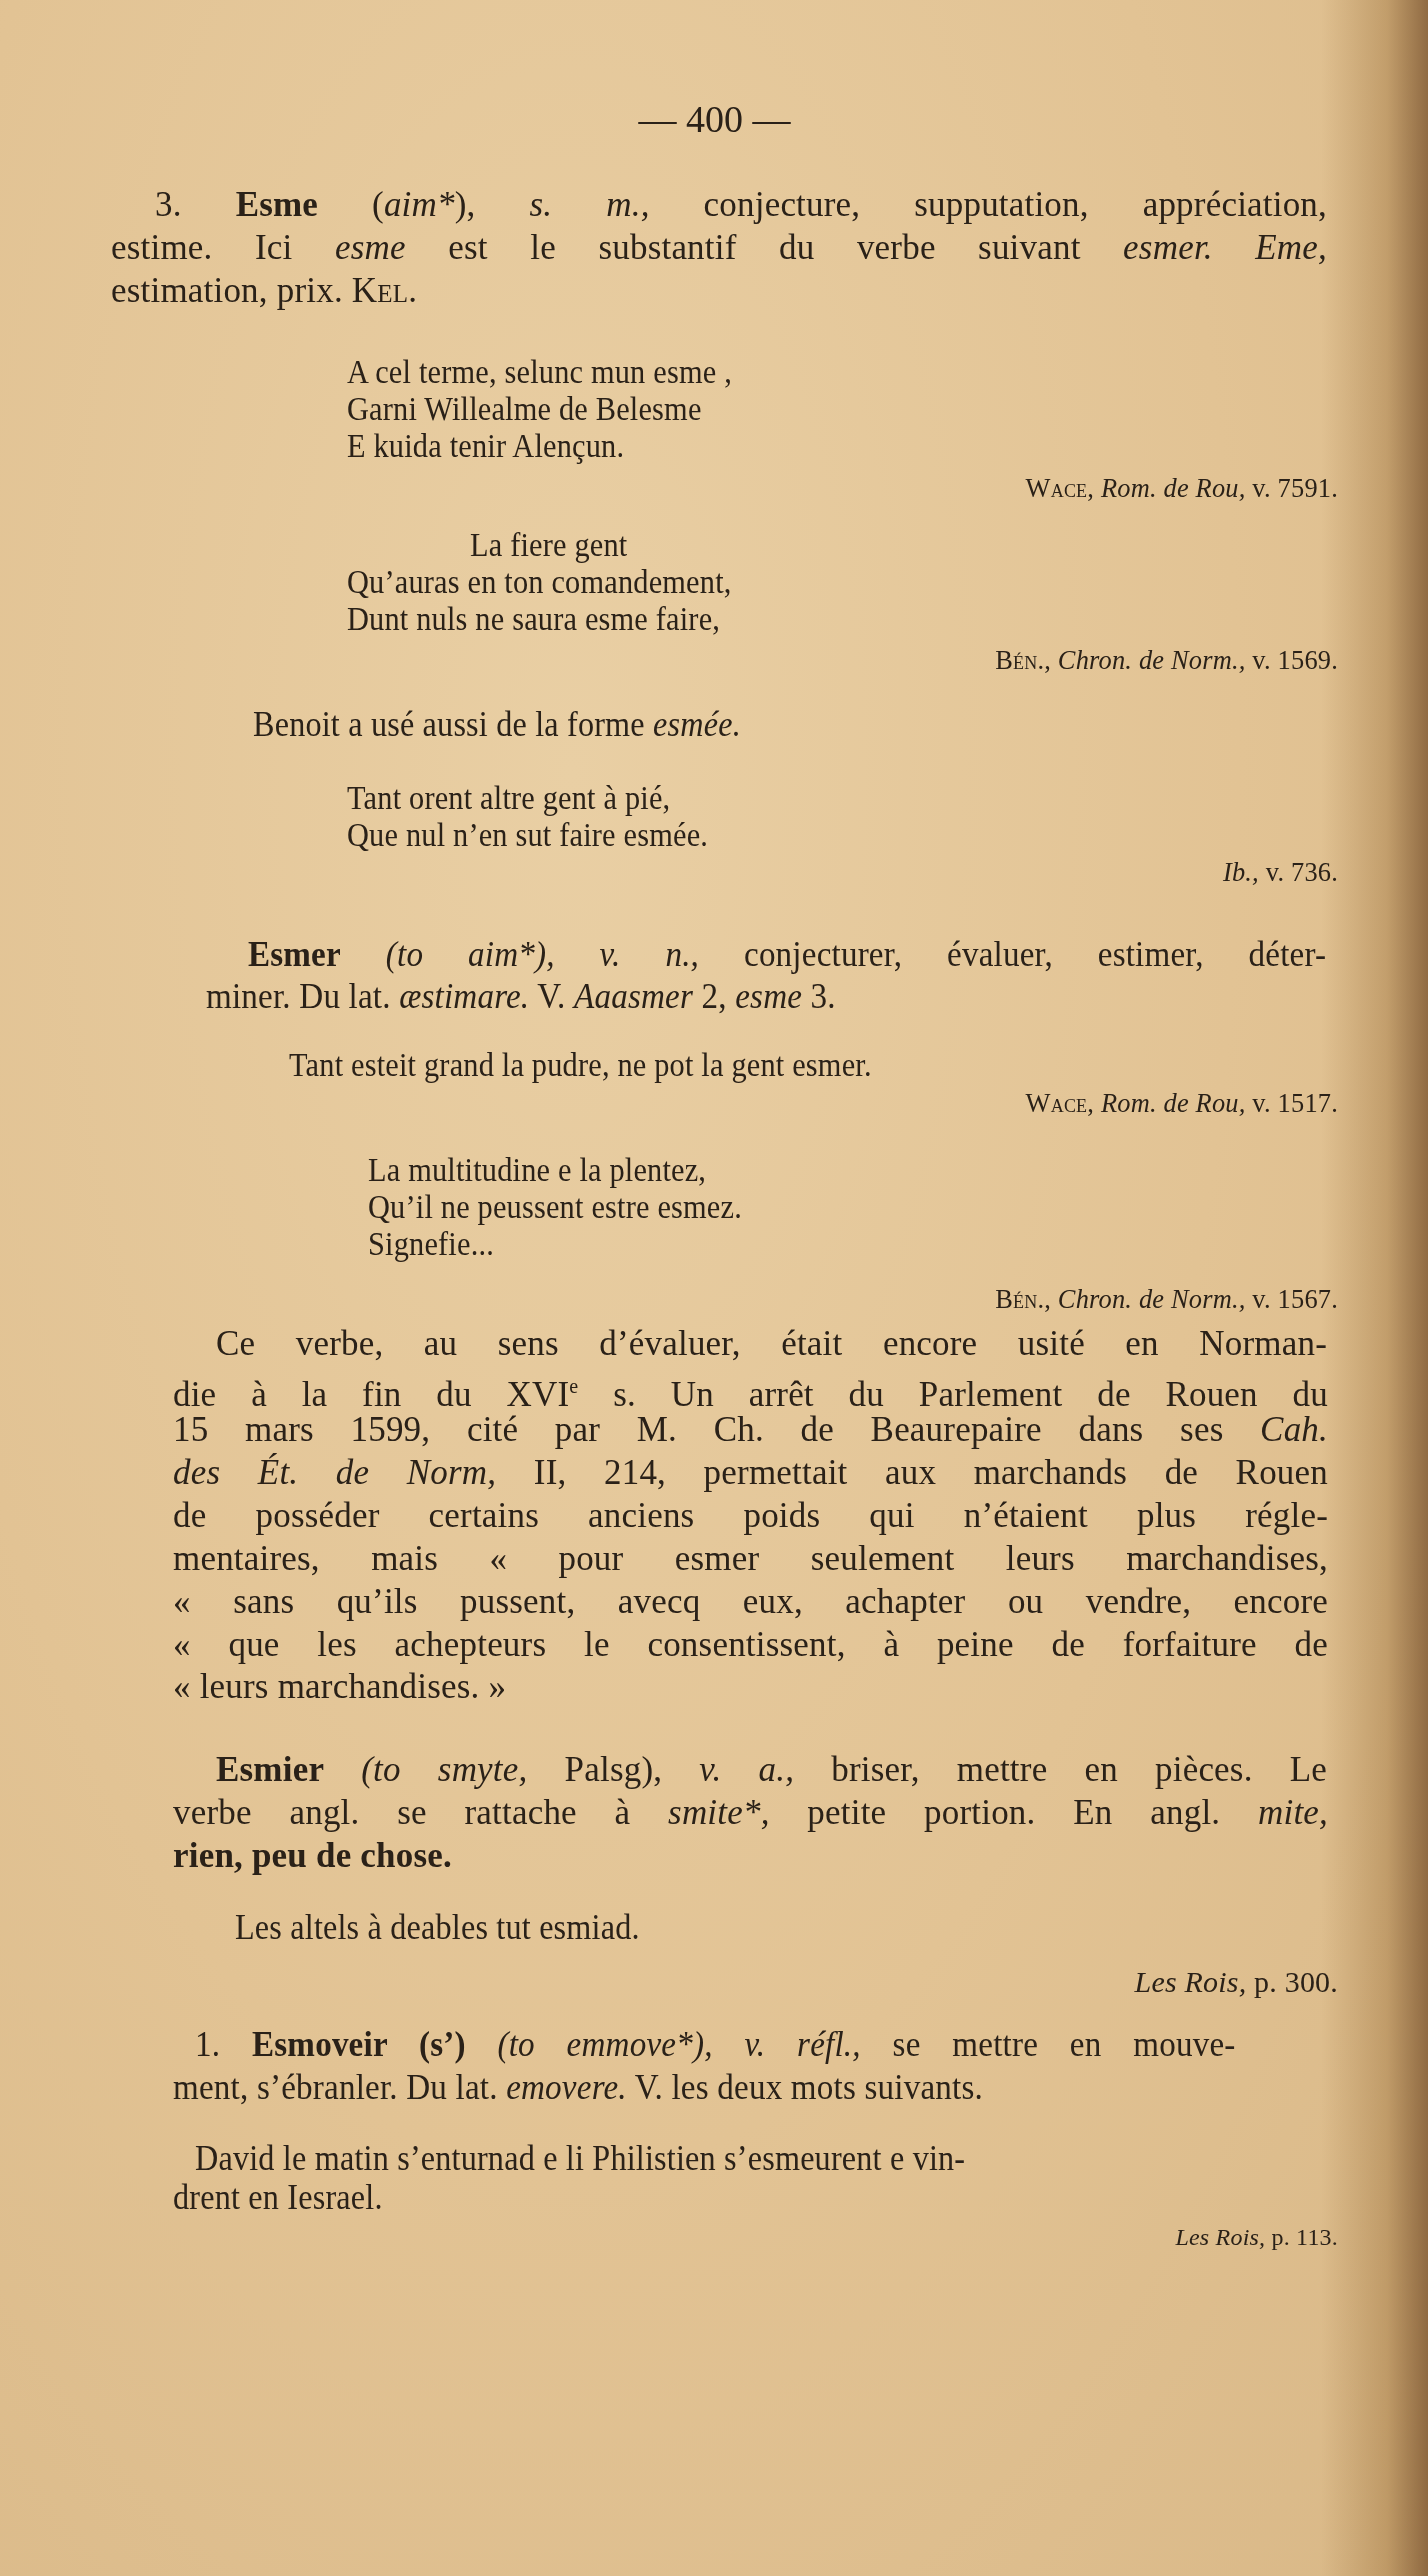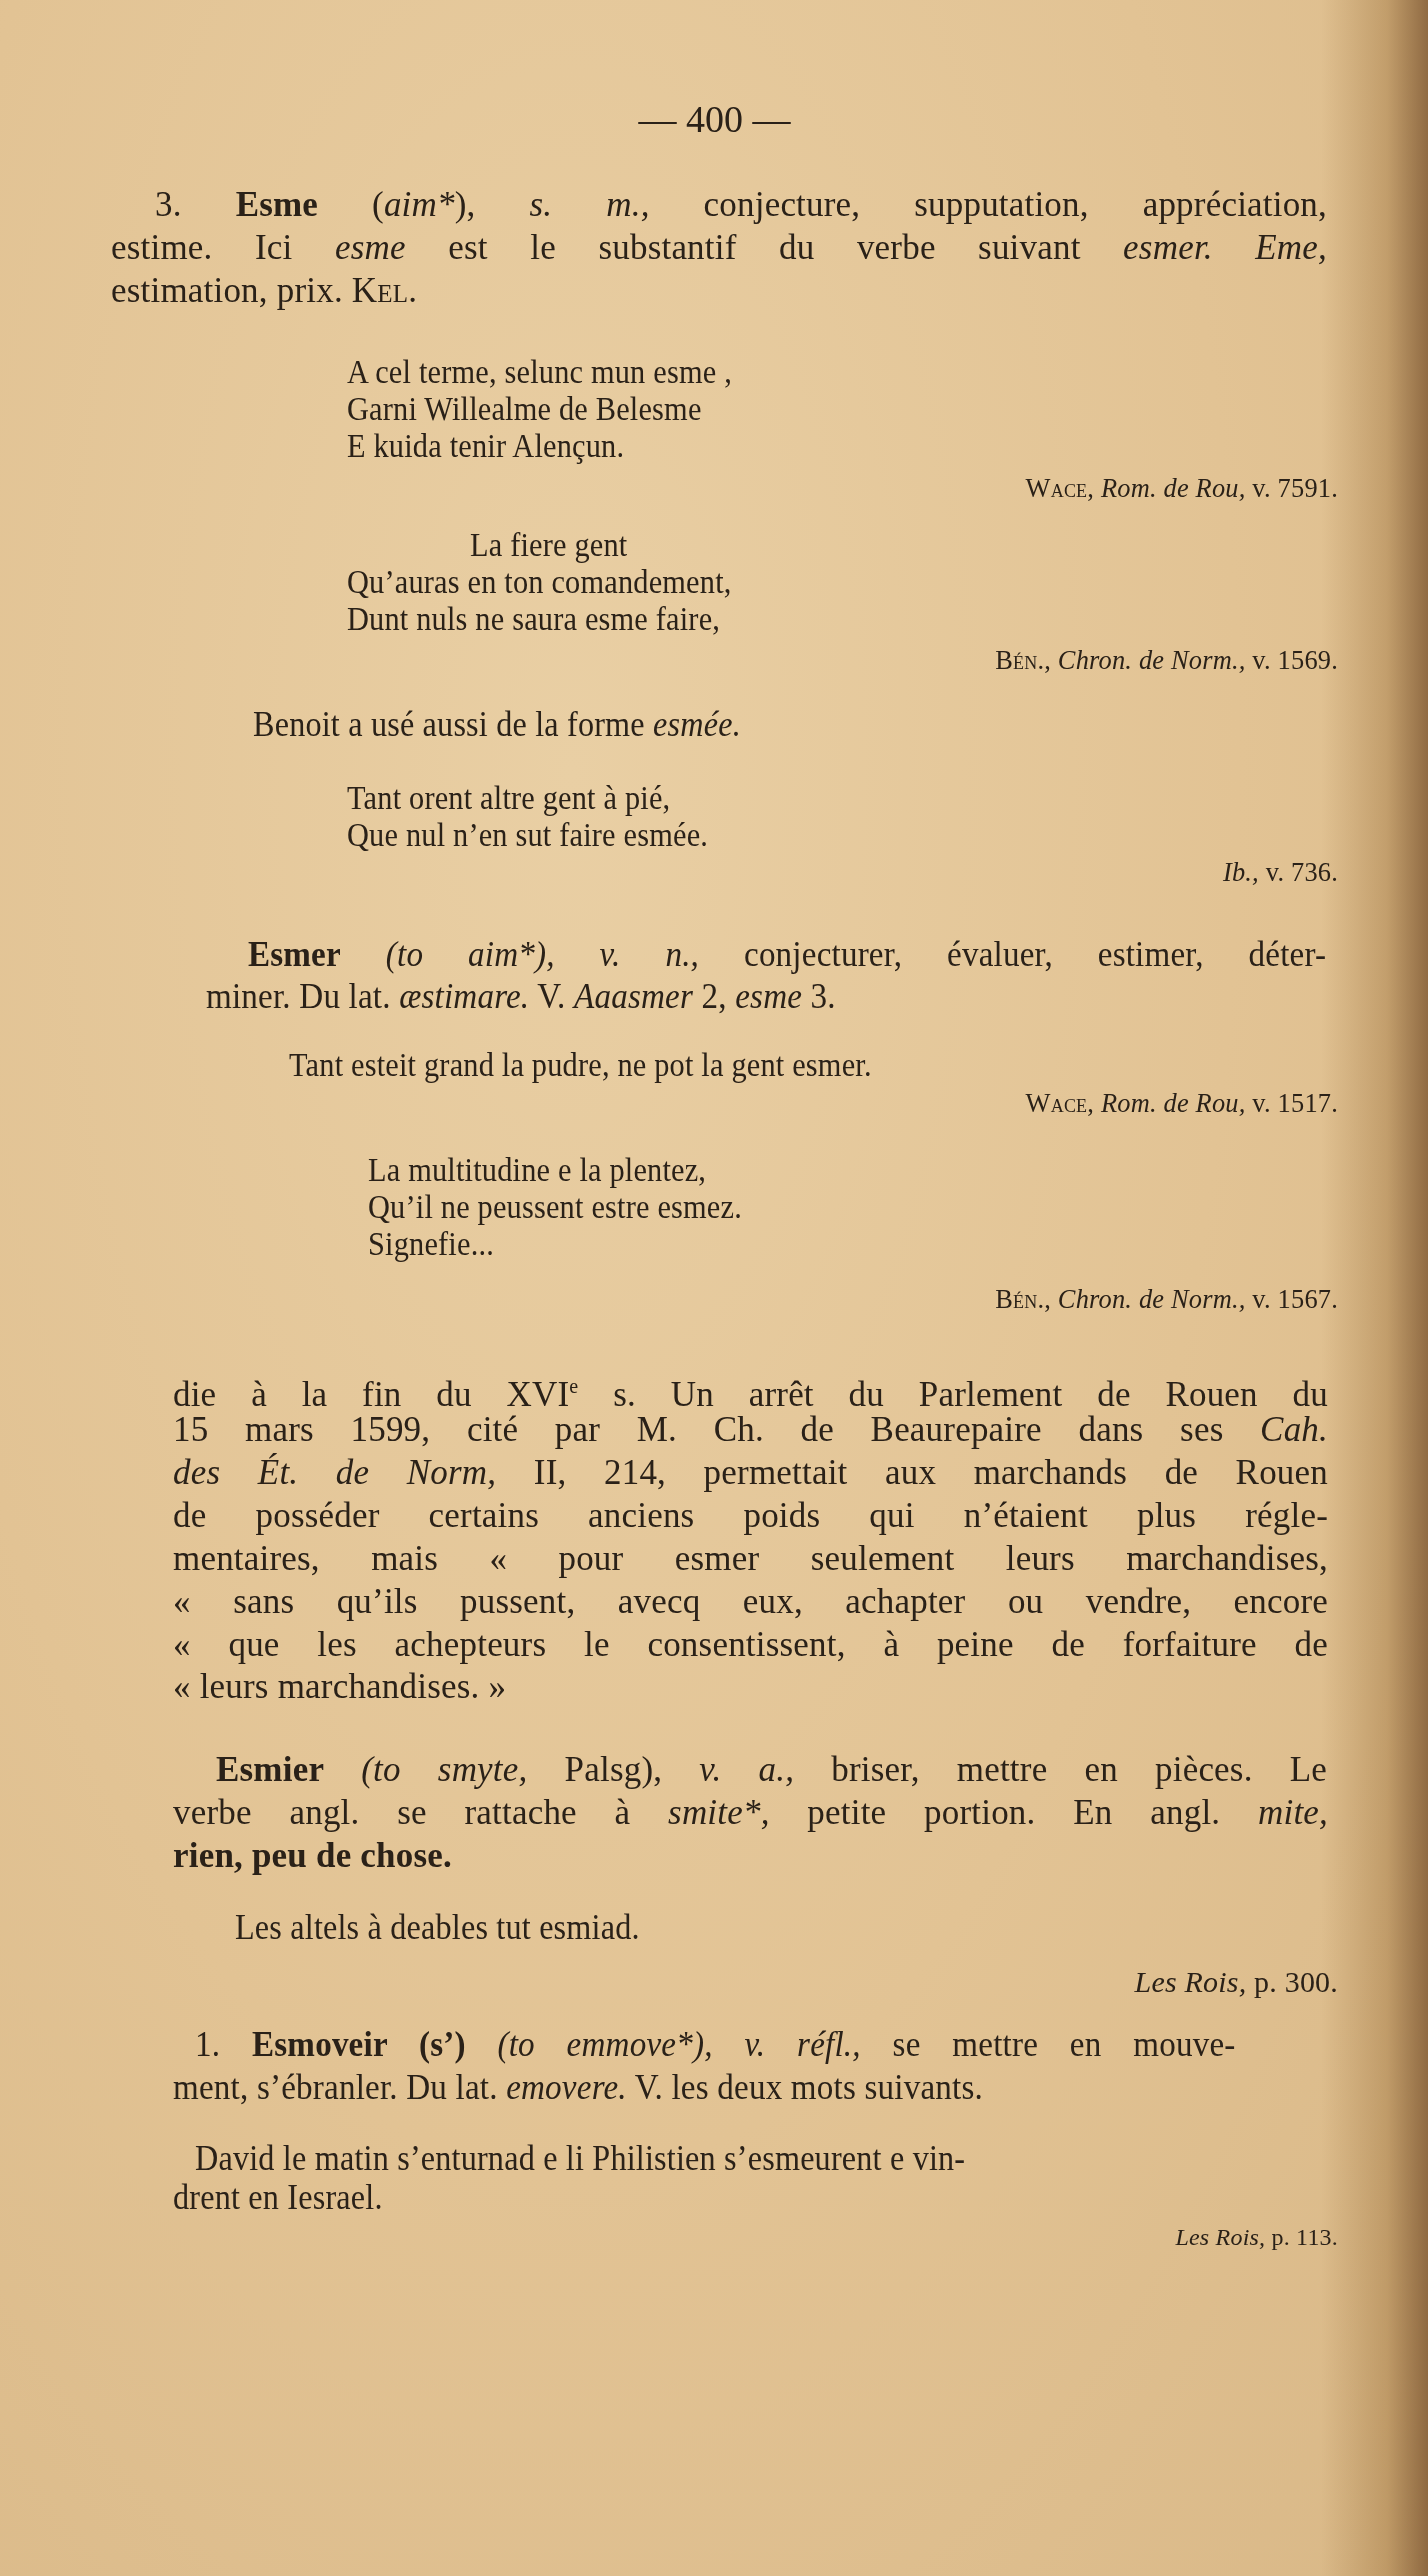--- a/index.html
+++ b/index.html
@@ -117,6 +117,7 @@
     <span>v. 1567.</span>
   </div>
 
+  <div class="line just" style="left:216px; top:1323px; width:1111px;">Ce verbe, au sens d’évaluer, était encore usité en Norman-</div>
   <div class="line just" style="left:173px; top:1366px; width:1155px;">
     <span>die à la fin du XVI</span><sup style="font-size:20px;">e</sup><span> s. Un arrêt du Parlement de Rouen du</span>
   </div>

